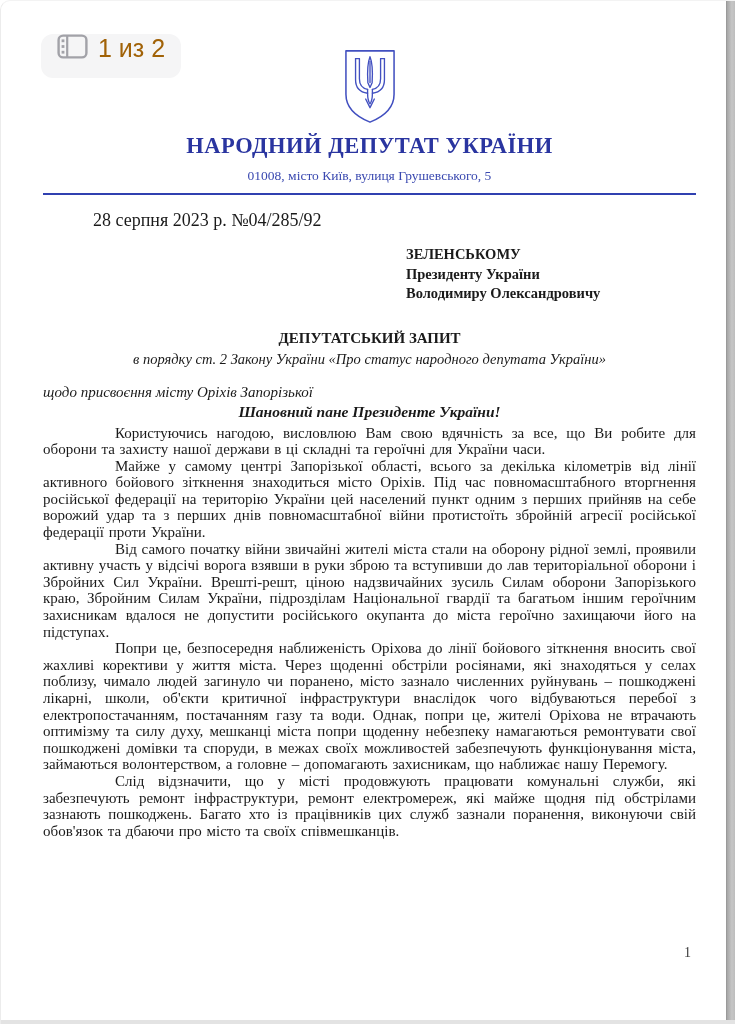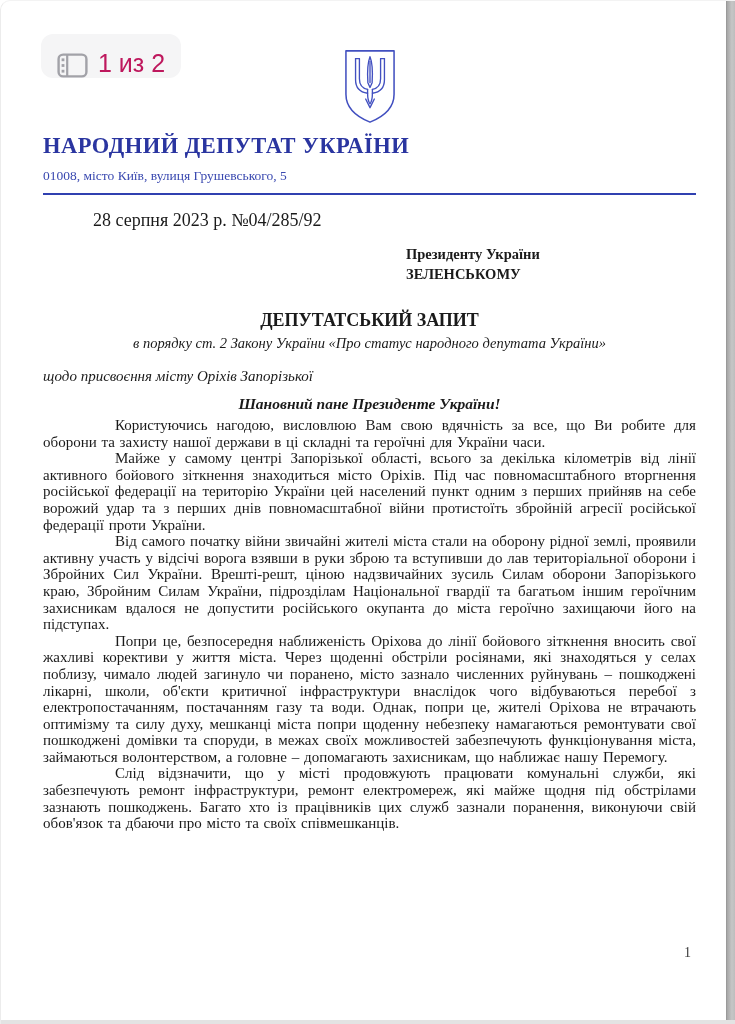--- a/index.html
+++ b/index.html
@@ -39,14 +39,14 @@
     left: 40px; top: 33px;
     height: 44px;
     display: flex;
-    align-items: flex-end;
+    align-items: flex-start;
     gap: 10px;
     padding: 0 16px;
     background: #f5f5f6;
     border-radius: 12px;
     font-family: "Liberation Sans", sans-serif;
     font-size: 25px;
-    color: #be185d;
+    color: #a16207;
     user-select: none;
   }
   .page-badge svg { display: block; }

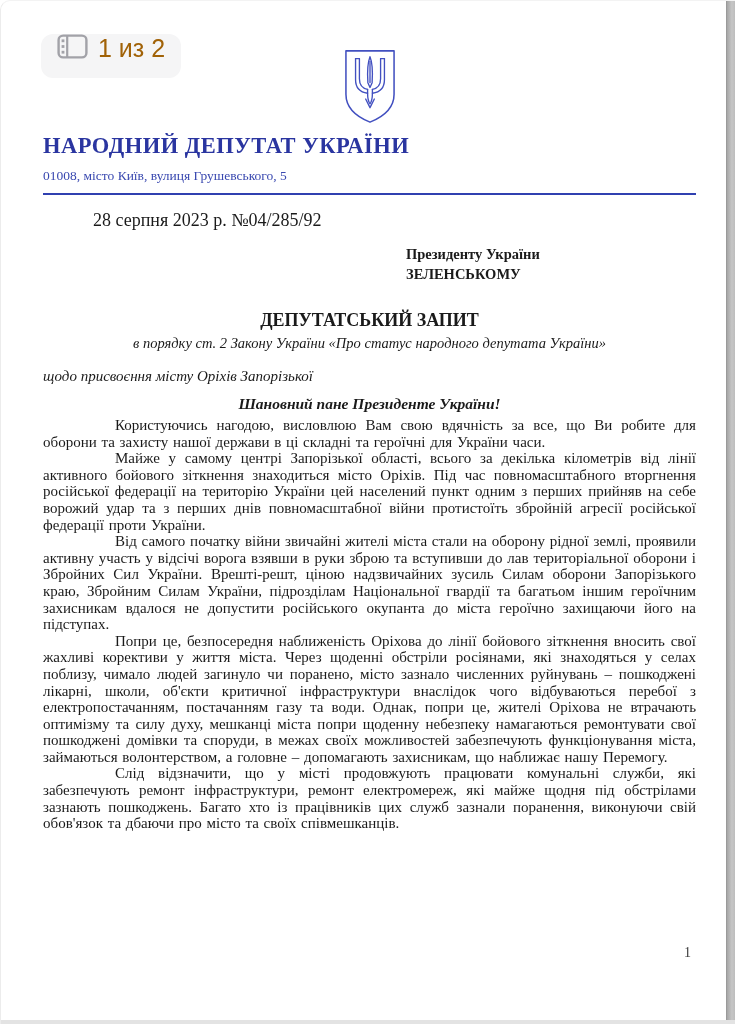--- a/index.html
+++ b/index.html
@@ -65,7 +65,7 @@
 
   .lh-title {
     margin-top: 8px;
-    text-align: left;
+    text-align: center;
     font-weight: bold;
     font-size: 22.5px;
     letter-spacing: 0.5px;

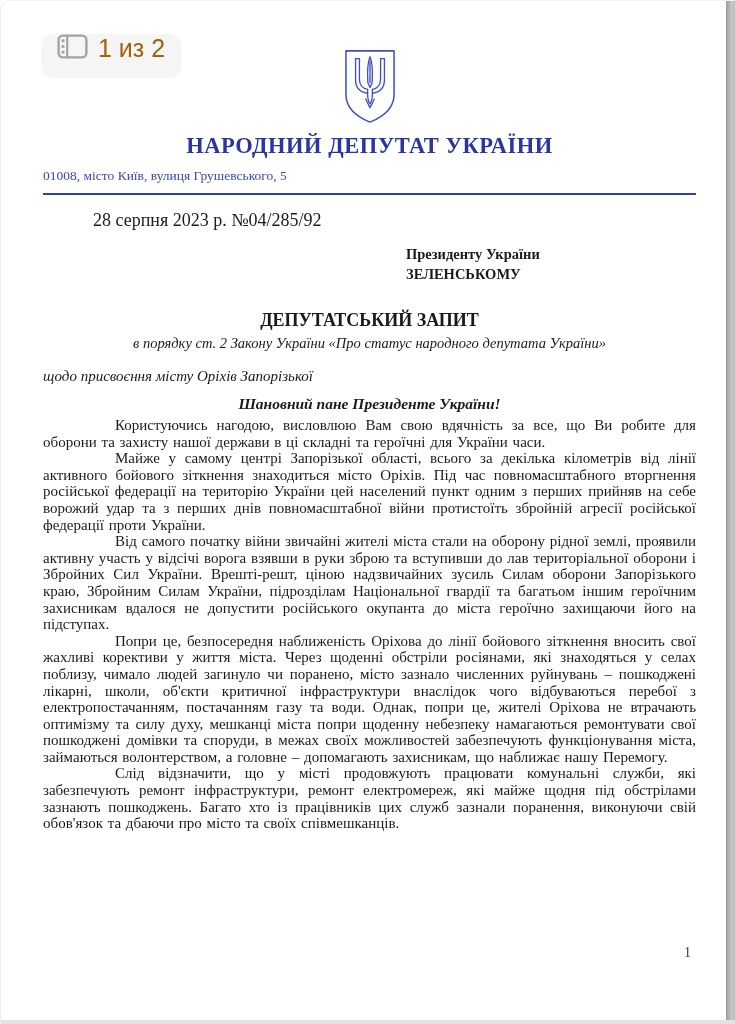--- a/index.html
+++ b/index.html
@@ -73,6 +73,7 @@
   }
   .lh-address {
     margin-top: 9px;
+    text-align: center;
     font-size: 13.5px;
     color: #3a49b0;
   }

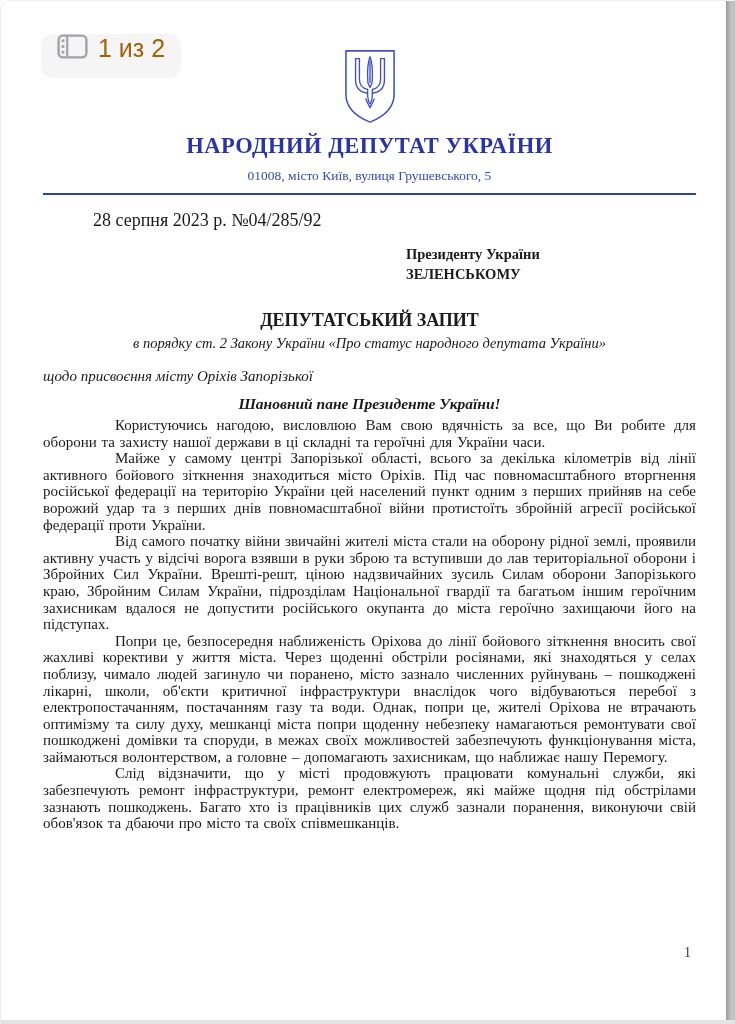--- a/index.html
+++ b/index.html
@@ -189,8 +189,8 @@
     <div class="date-line">28 серпня 2023 р. №04/285/92</div>
 
     <div class="addressee">
+      <div>ЗЕЛЕНСЬКОМУ</div>
       <div>Президенту України</div>
-      <div>ЗЕЛЕНСЬКОМУ</div>
     </div>
 
     <div class="doc-title">ДЕПУТАТСЬКИЙ ЗАПИТ</div>

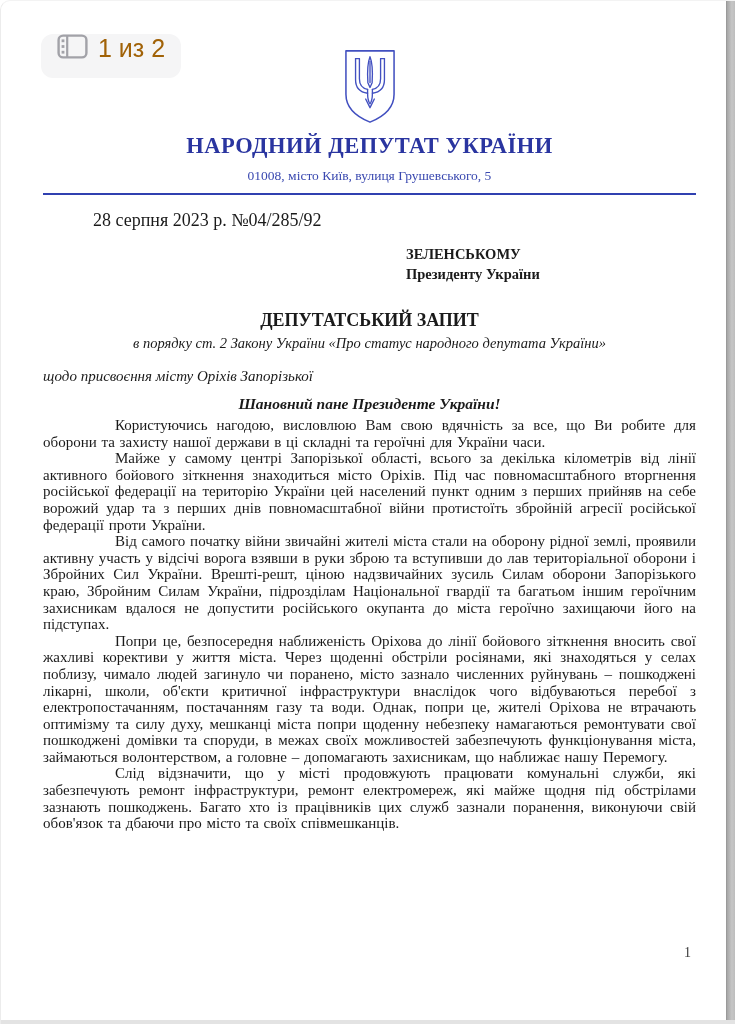--- a/index.html
+++ b/index.html
@@ -191,6 +191,7 @@
     <div class="addressee">
       <div>ЗЕЛЕНСЬКОМУ</div>
       <div>Президенту України</div>
+      <div>Володимиру Олександровичу</div>
     </div>
 
     <div class="doc-title">ДЕПУТАТСЬКИЙ ЗАПИТ</div>

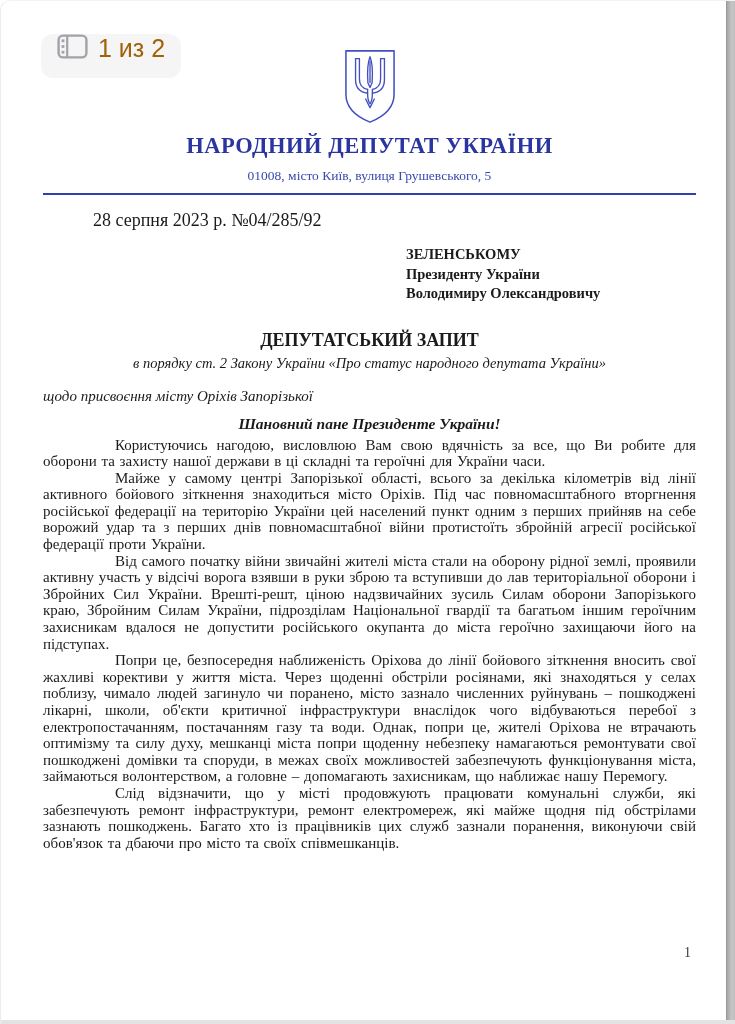--- a/index.html
+++ b/index.html
@@ -101,7 +101,7 @@
     margin-top: 26px;
     text-align: center;
     font-weight: bold;
-    font-size: 18px;
+    font-size: 15px;
   }
   .doc-subtitle {
     margin-top: 4px;

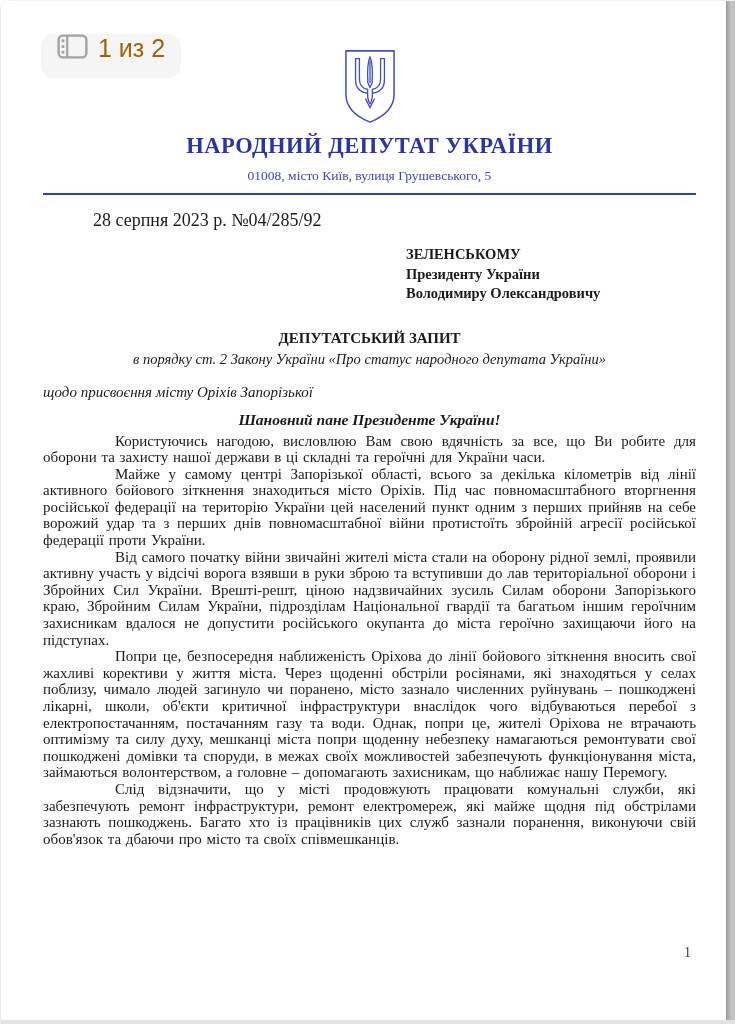--- a/index.html
+++ b/index.html
@@ -118,7 +118,6 @@
   }
 
   .salutation {
-    margin-top: 8px;
     text-align: center;
     font-weight: bold;
     font-style: italic;

